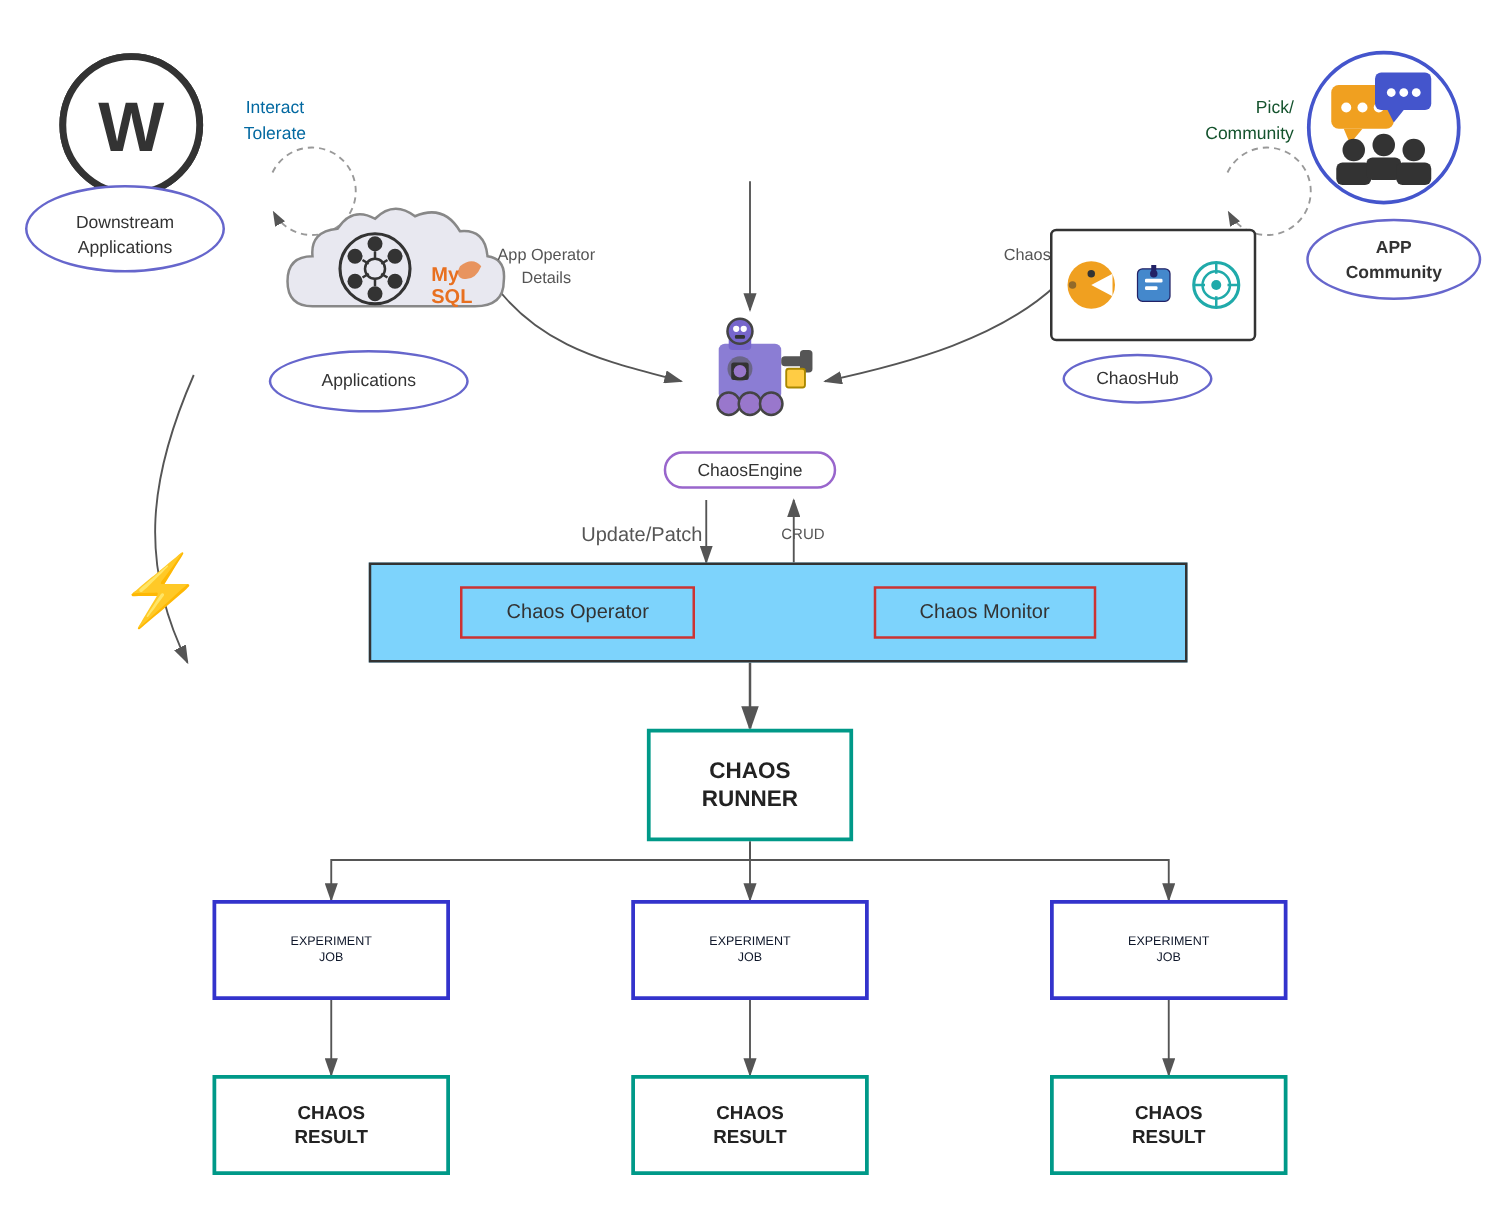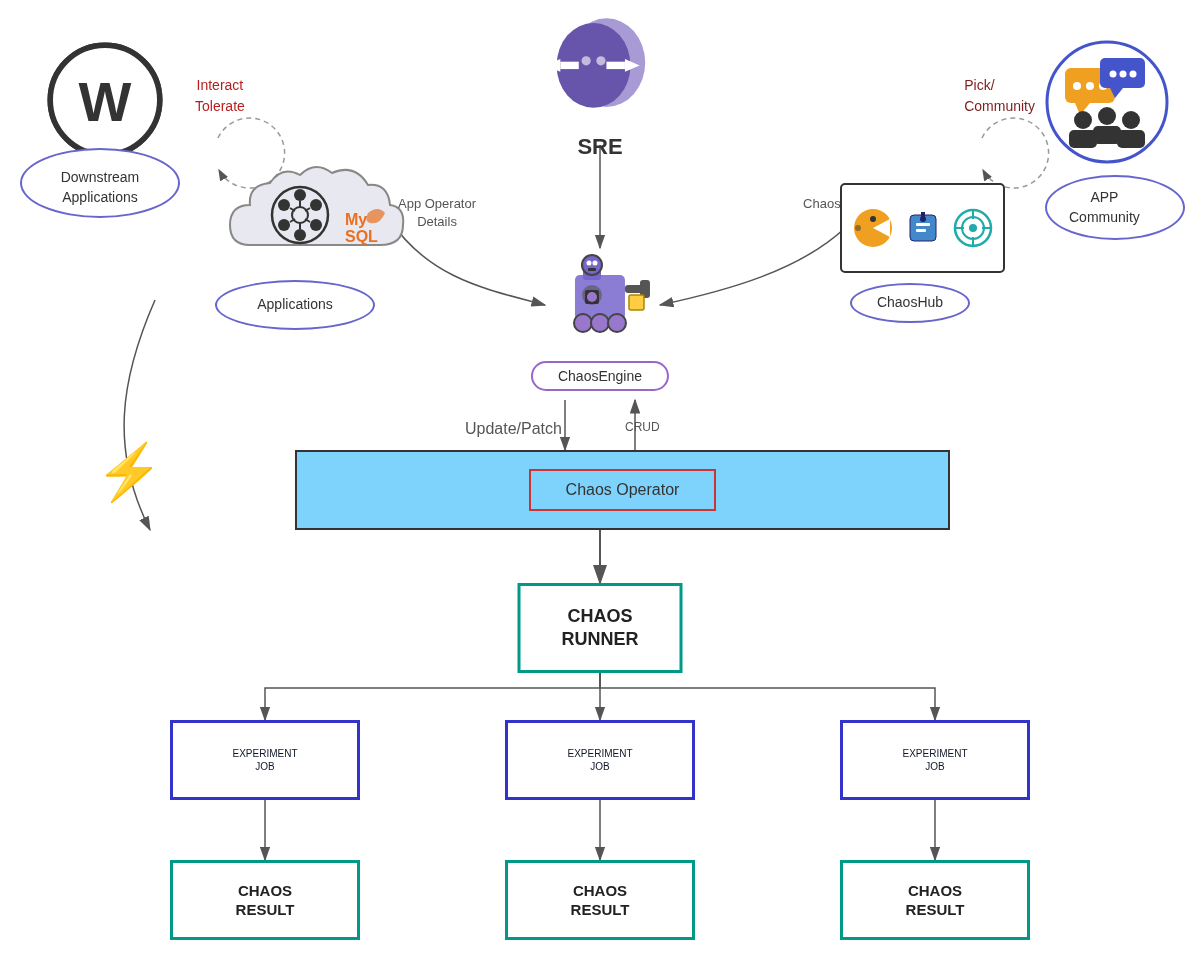--- a/index.html
+++ b/index.html
@@ -78,7 +78,7 @@
       top: 75px;
       left: 195px;
       font-size: 14px;
-      color: #b91c1c;
+      color: #0369a1;
       text-align: center;
       line-height: 1.5;
     }

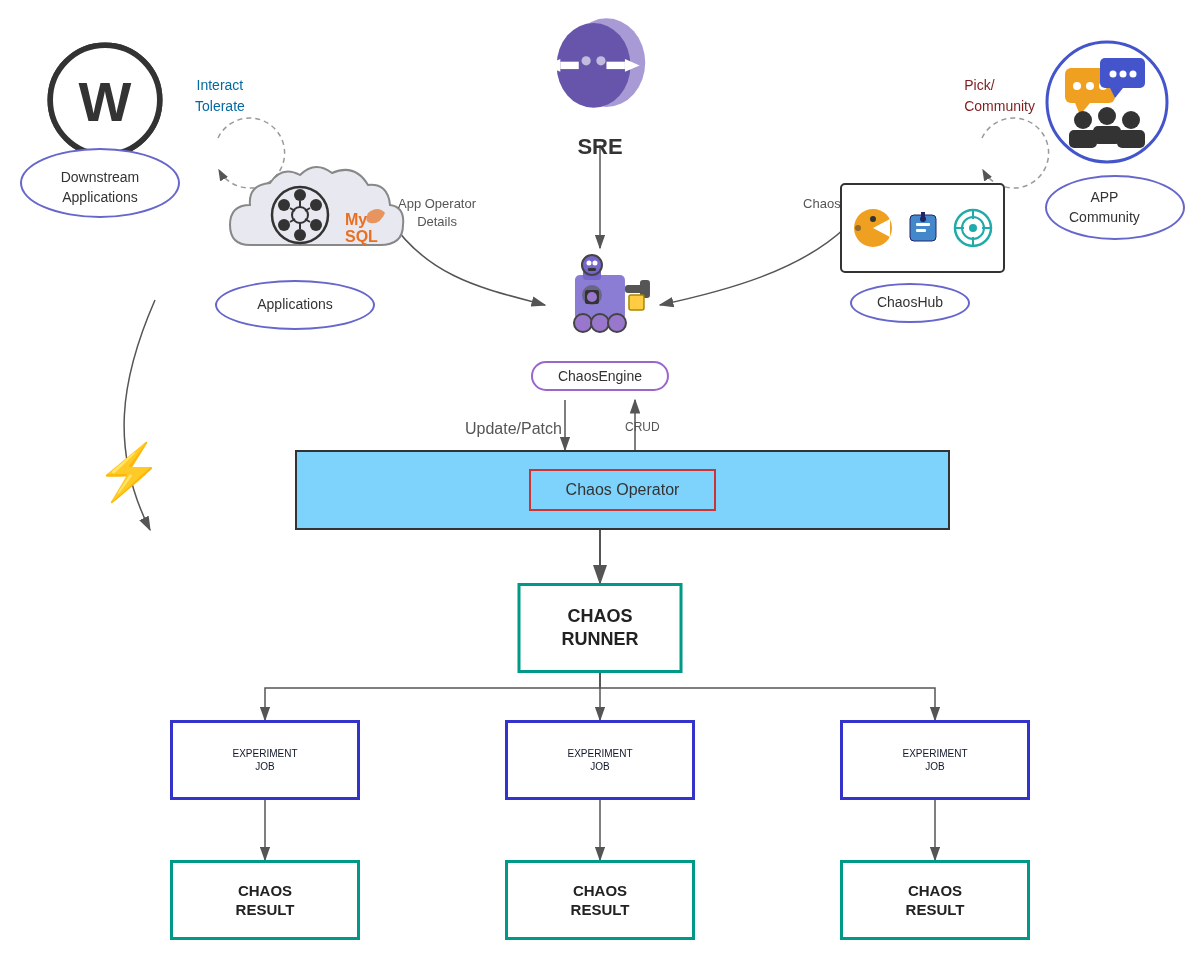--- a/index.html
+++ b/index.html
@@ -89,8 +89,8 @@
       top: 75px;
       right: 165px;
       font-size: 14px;
-      color: #7f1d1d;
-      text-align: left;
+      color: #14532d;
+      text-align: right;
       line-height: 1.5;
     }
 

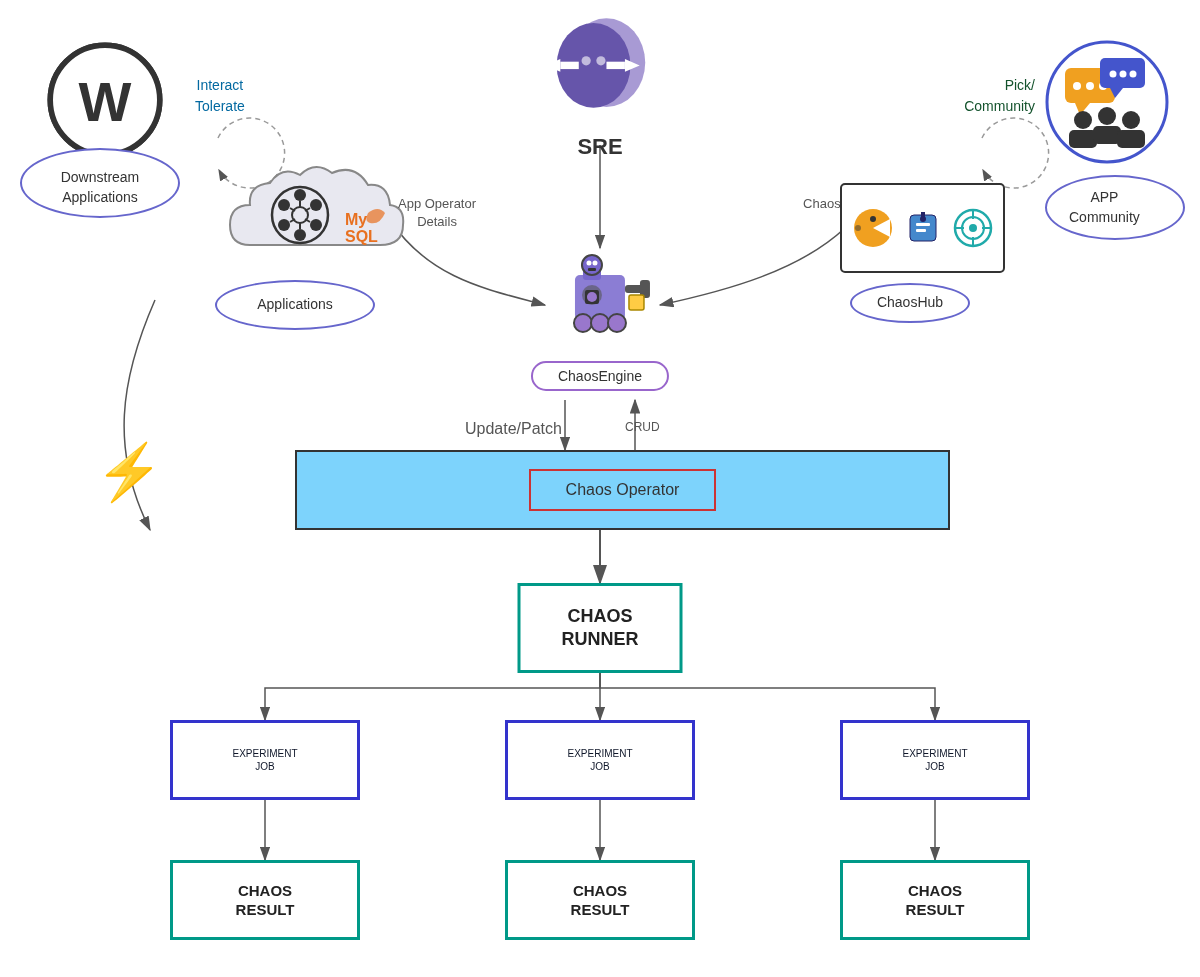--- a/index.html
+++ b/index.html
@@ -372,24 +372,6 @@
     </div>
   </div>
 
-  <div class="sre-container">
-    <svg class="sre-icon" viewBox="0 0 130 120">
-
-      <ellipse cx="72" cy="52" rx="42" ry="48" fill="#9988cc" opacity="0.85"></ellipse>
-
-      <ellipse cx="58" cy="55" rx="40" ry="46" fill="#6655aa"></ellipse>
-
-      <polygon points="92,48 108,55 92,62" fill="#fff"></polygon>
-      <rect x="72" y="51" width="20" height="8" fill="#fff"></rect>
-
-      <polygon points="22,48 6,55 22,62" fill="#fff"></polygon>
-      <rect x="22" y="51" width="20" height="8" fill="#fff"></rect>
-
-      <circle cx="50" cy="50" r="5" fill="#fff" opacity="0.6"></circle>
-      <circle cx="66" cy="50" r="5" fill="#fff" opacity="0.6"></circle>
-    </svg>
-    <div class="sre-label">SRE</div>
-  </div>
 
   <div class="pick-contribute">
     <span>Pick/</span><br>

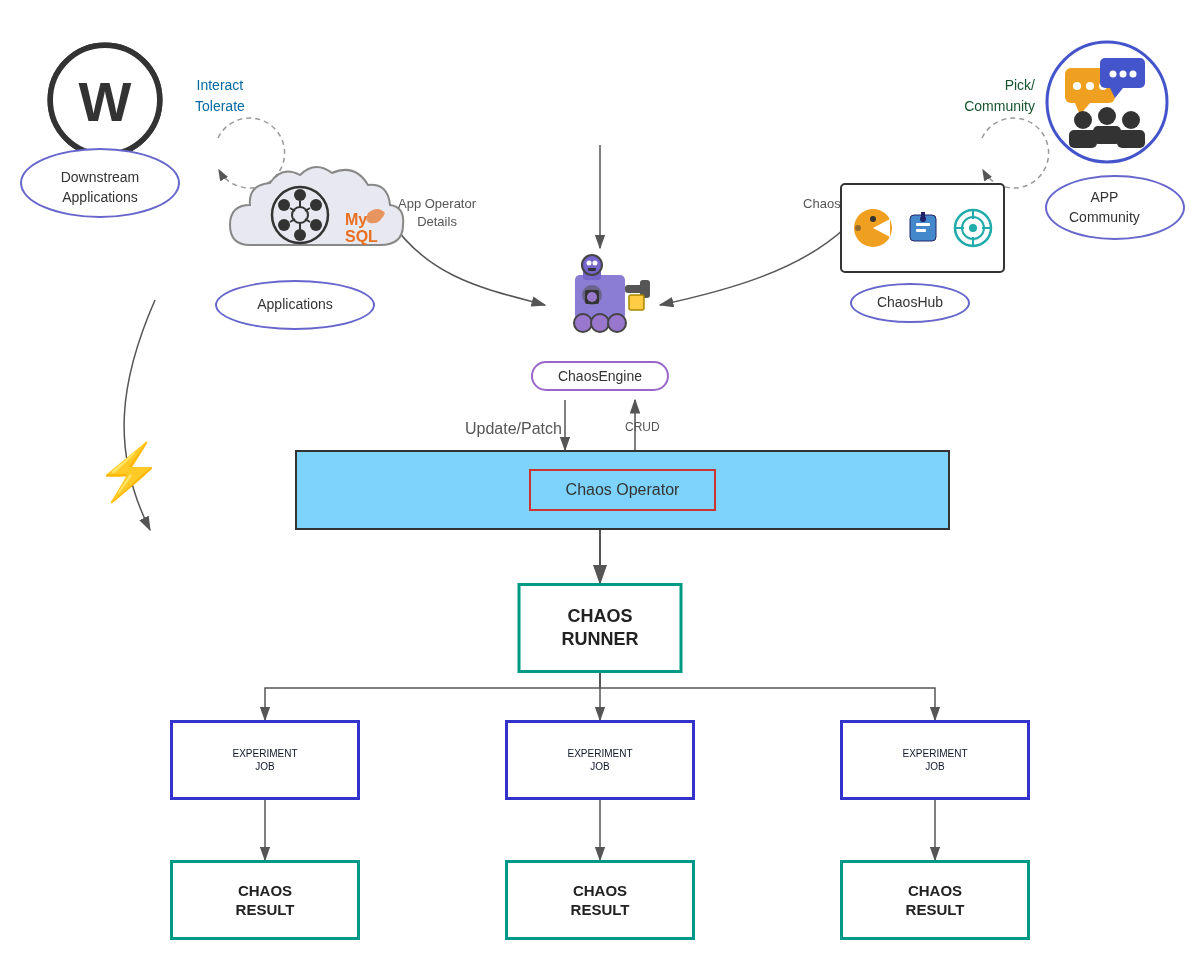--- a/index.html
+++ b/index.html
@@ -404,7 +404,7 @@
   </div>
 
   <div style="position:absolute; top:175px; right:15px;">
-    <div class="ellipse-label" style="width:140px; height:65px; display:flex; align-items:center; text-align:center; line-height:1.4;">
+    <div class="ellipse-label" style="width:140px; height:65px; display:flex; align-items:center; justify-content:center; text-align:center; line-height:1.4;font-weight:bold;">
       <span>
         <span>APP</span><br>
         <span>Community</span>

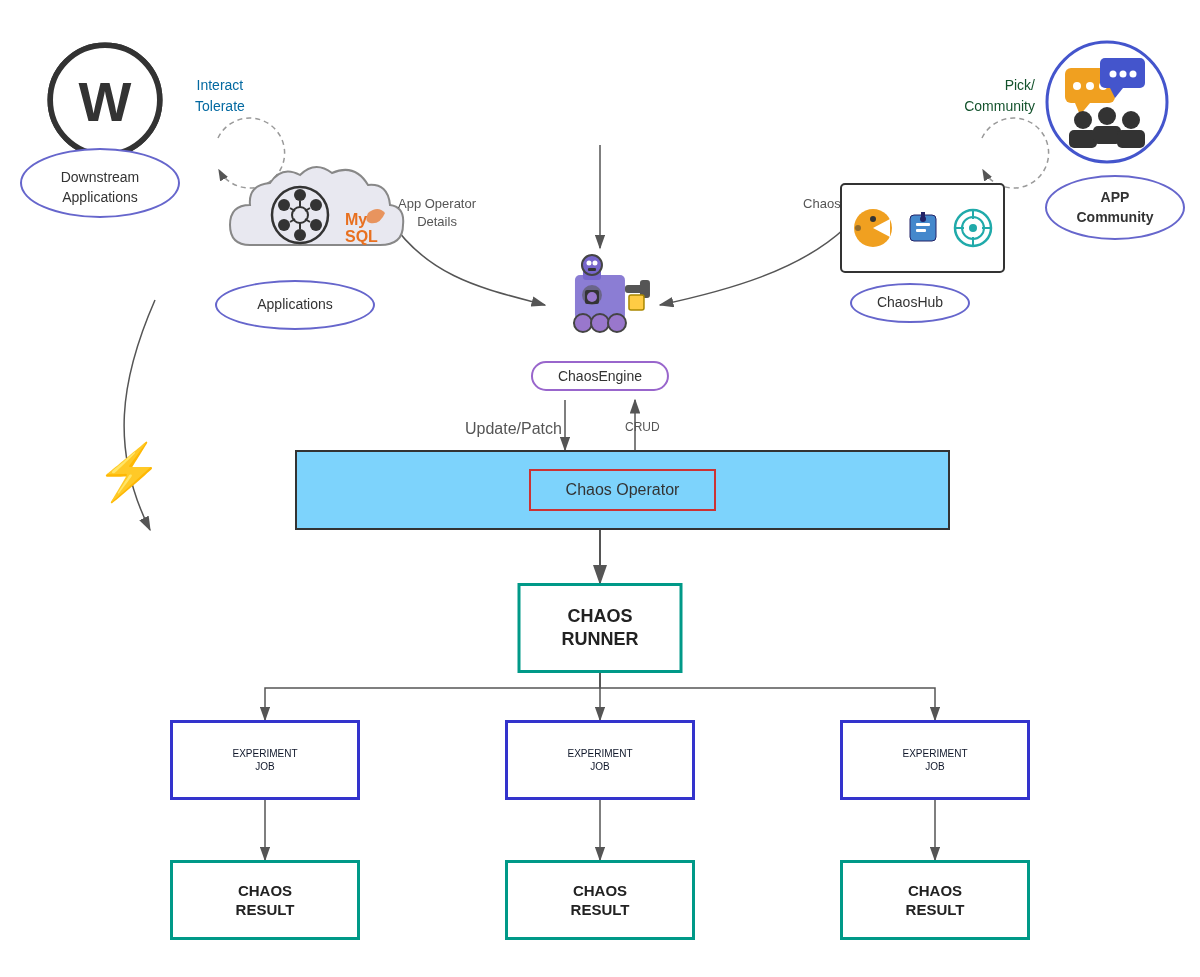--- a/index.html
+++ b/index.html
@@ -531,6 +531,9 @@
     <div class="inner-box">
       <span>Chaos Operator</span>
     </div>
+    <div class="inner-box">
+      <span>Chaos Monitor</span>
+    </div>
   </div>
 
   <div class="lightning">⚡</div>

